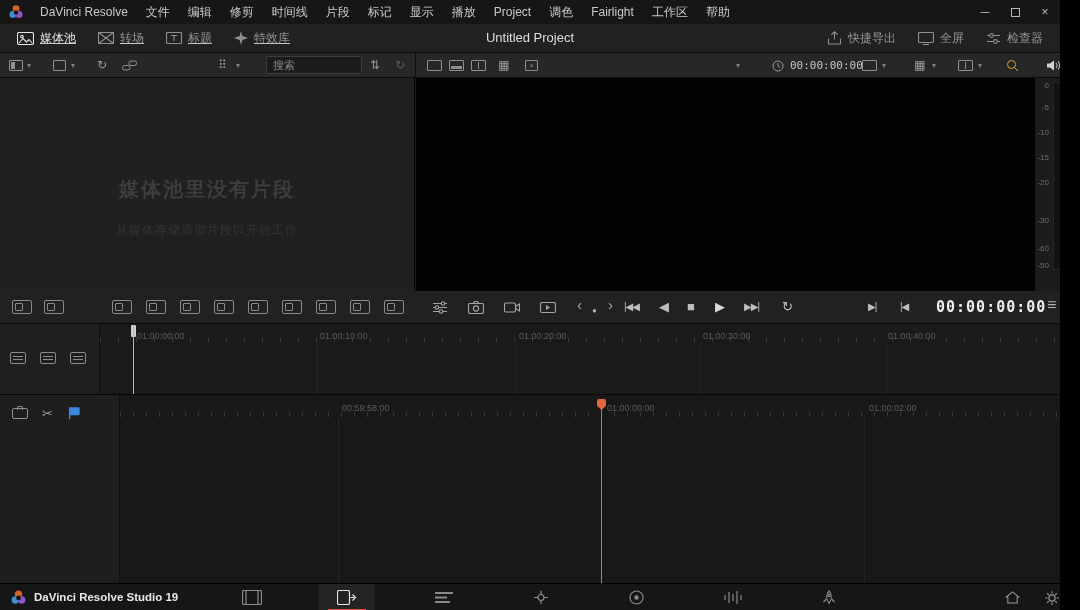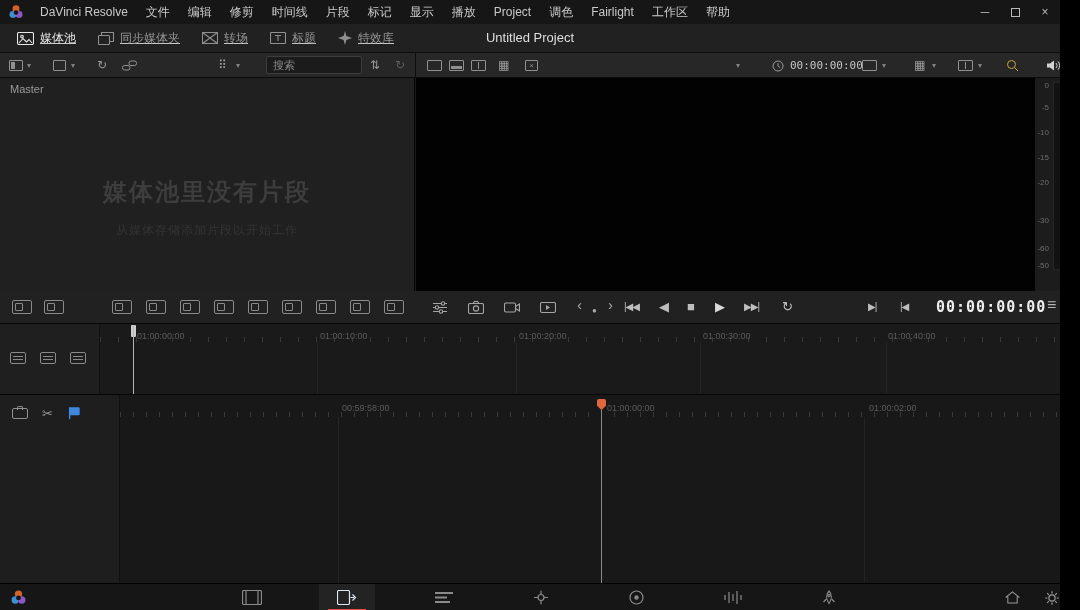--- a/index.html
+++ b/index.html
@@ -155,13 +155,6 @@
         <span>媒体池</span>
       </div>
       <div class="hbtn">
-        <svg width="16" height="13" viewBox="0 0 16 13">
-          <rect x="0.5" y="3.5" width="11" height="9" rx="1"></rect>
-            <path d="M3.5 3.5 V0.5 H15.5 V9.5 H11.5"></path>
-        </svg>
-        <span>同步媒体夹</span>
-      </div>
-      <div class="hbtn">
         <svg width="16" height="12" viewBox="0 0 16 12">
           <rect x="0.5" y="0.5" width="15" height="11"></rect>
             <path d="M0.5 0.5 L15.5 11.5 M15.5 0.5 L0.5 11.5"></path>

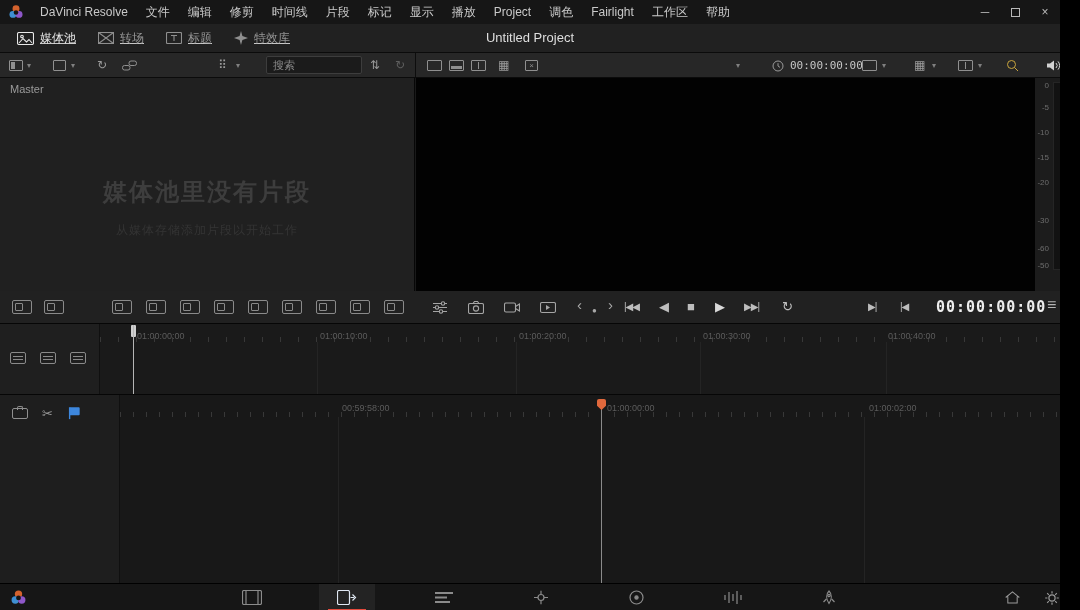--- a/index.html
+++ b/index.html
@@ -175,6 +175,29 @@
         <span>特效库</span>
       </div>
     </div>
+    <div class="hright">
+      <div class="hbtn">
+        <svg width="15" height="14" viewBox="0 0 15 14">
+          <path d="M7.5 8.5 V1 M4.5 3.5 L7.5 0.8 L10.5 3.5 M1.5 7.5 V13 H13.5 V7.5"></path>
+        </svg>
+        <span>快捷导出</span>
+      </div>
+      <div class="hbtn">
+        <svg width="16" height="13" viewBox="0 0 16 13">
+          <rect x="0.5" y="0.5" width="15" height="10" rx="1"></rect>
+            <path d="M5 12.5 H11"></path>
+        </svg>
+        <span>全屏</span>
+      </div>
+      <div class="hbtn">
+        <svg width="15" height="13" viewBox="0 0 15 13">
+          <path d="M1 3.5 H14 M1 9.5 H14"></path>
+            <circle cx="5.5" cy="3.5" r="1.9" fill="#212121"></circle>
+            <circle cx="9.5" cy="9.5" r="1.9" fill="#212121"></circle>
+        </svg>
+        <span>检查器</span>
+      </div>
+    </div>
   </div>
 
   <div class="subbar">

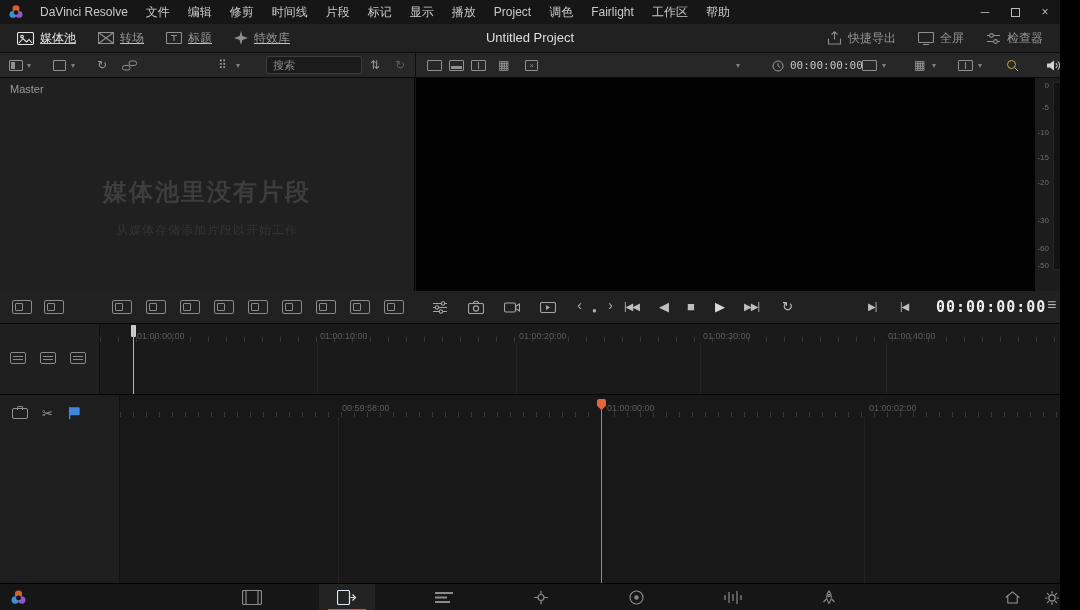--- a/index.html
+++ b/index.html
@@ -250,7 +250,6 @@
   </div>
 
   <div class="mediapool">
-    <div class="binheader">Master</div>
     <div class="empty-title">媒体池里没有片段</div>
     <div class="empty-hint">从媒体存储添加片段以开始工作</div>
   </div>

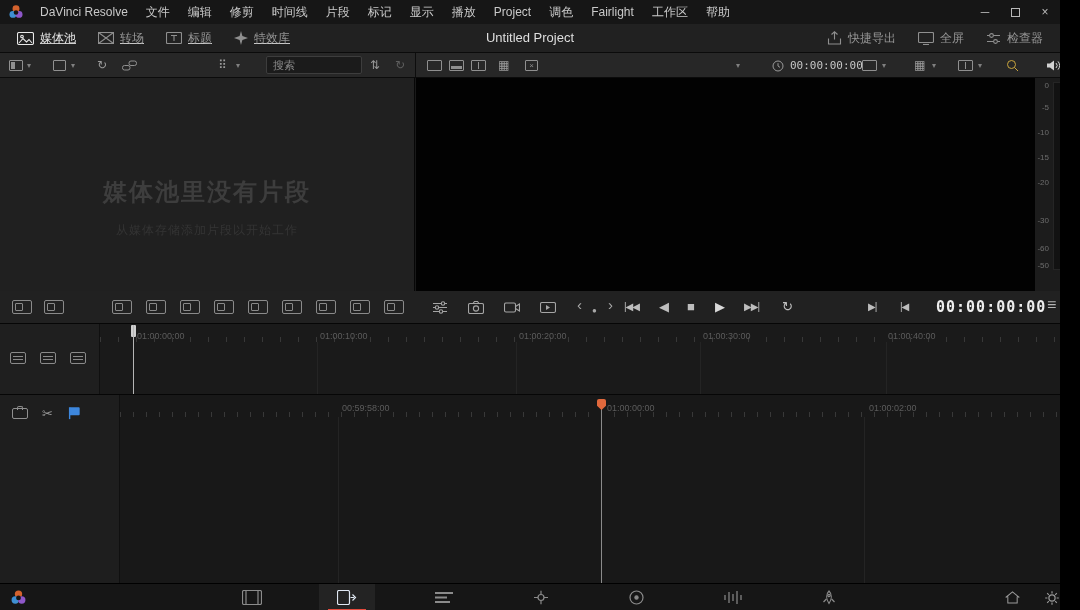--- a/index.html
+++ b/index.html
@@ -48,7 +48,7 @@
   
   .mediapool { position:absolute; top:78px; left:0; width:415px; height:213px; background:#202020; border-right:1px solid #070707; }
   .binheader { height:22px; line-height:22px; padding-left:10px; font-size:11px; color:#9a9a9a; }
-  .empty-title { position:absolute; top:98px; left:0; right:0; text-align:center; font-size:24px; letter-spacing:2px; color:#3d3d3d; font-weight:600; }
+  .empty-title { position:absolute; top:98px; left:0; right:0; text-align:center; font-size:20px; letter-spacing:2px; color:#3d3d3d; font-weight:600; }
   .empty-hint  { position:absolute; top:144px; left:0; right:0; text-align:center; font-size:12px; letter-spacing:1px; color:#343434; }
   .viewer { position:absolute; top:78px; left:416px; width:619px; height:213px; background:#020202; }
   .meter { position:absolute; top:78px; left:1035px; width:45px; height:213px; background:#1c1c1c; }

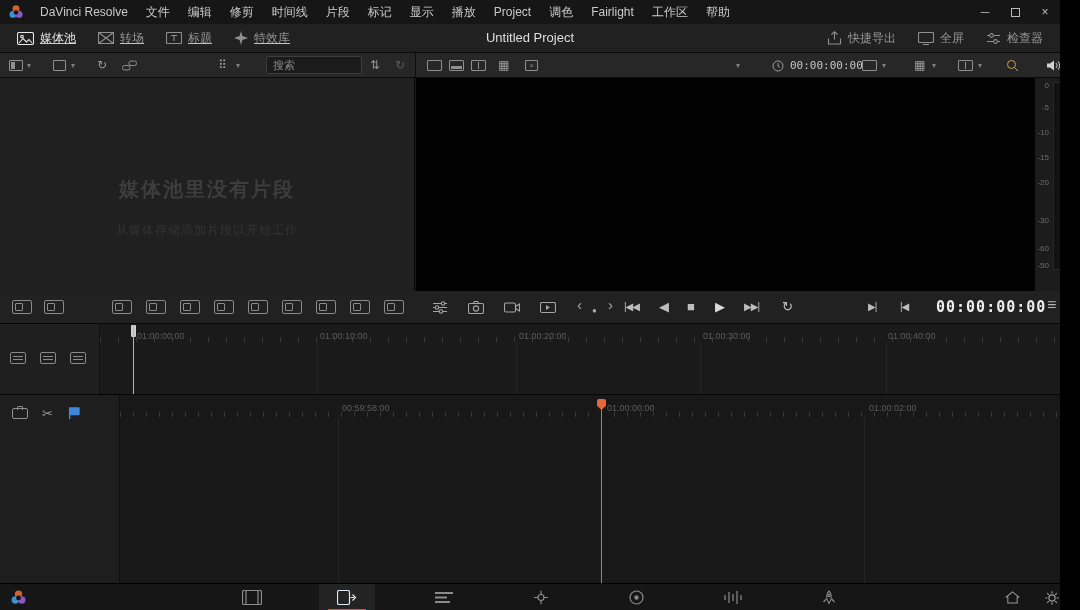--- a/index.html
+++ b/index.html
@@ -377,6 +377,7 @@
       <circle cx="16.6" cy="15.6" r="5.2" fill="#8e57c9"></circle>
       <circle cx="12" cy="12.6" r="3.4" fill="#161616"></circle>
     </svg>
+    <span class="sb-name">DaVinci Resolve Studio 19</span>
 
     <div class="page" style="left:224px;">
       <svg width="20" height="15" viewBox="0 0 20 15">

